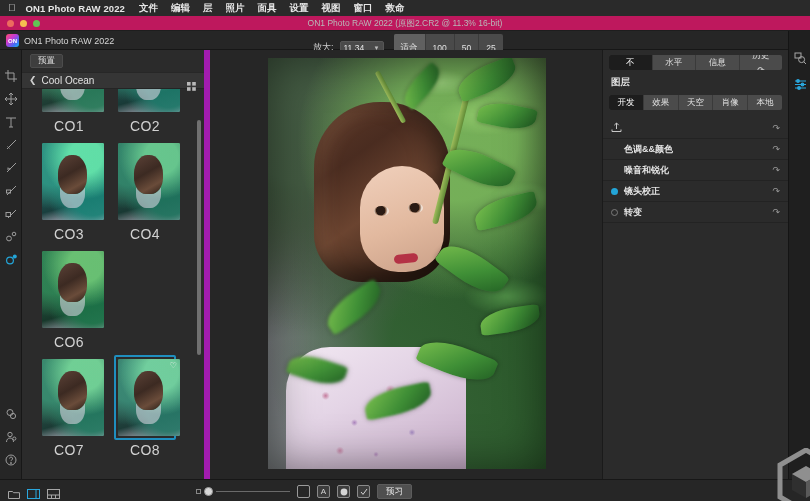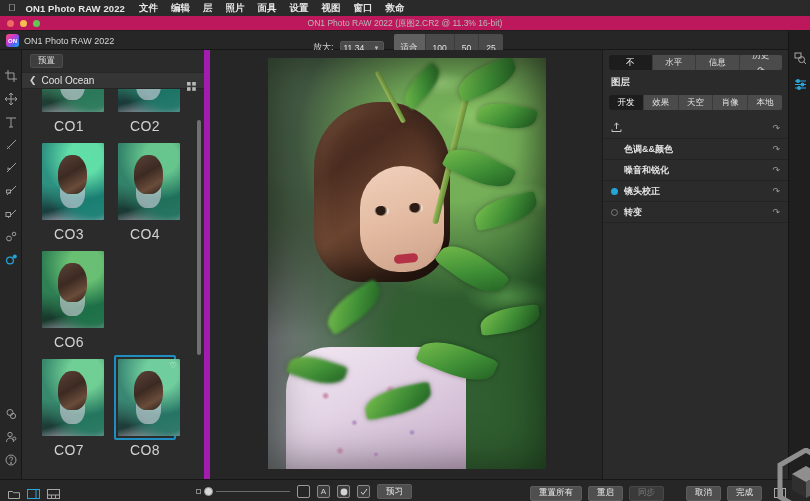--- a/index.html
+++ b/index.html
@@ -679,20 +679,6 @@
       <div class="btn">预习</div>
     </div>
 
-    <div class="bb-right">
-      <div class="btn">重置所有</div>
-      <div class="btn">重启</div>
-      <div class="btn dim">同步</div>
-      <div style="width:10px"></div>
-      <div class="btn">取消</div>
-      <div class="btn">完成</div>
-      <span style="margin-left:6px">
-        <svg width="12" height="10" viewBox="0 0 12 10" fill="none" stroke="#a6a6a6" stroke-width="1">
-          <rect x=".5" y=".5" width="11" height="9"></rect>
-            <path d="M8.5 .5v9"></path>
-        </svg>
-      </span>
-    </div>
   </div>
 
 </div>

